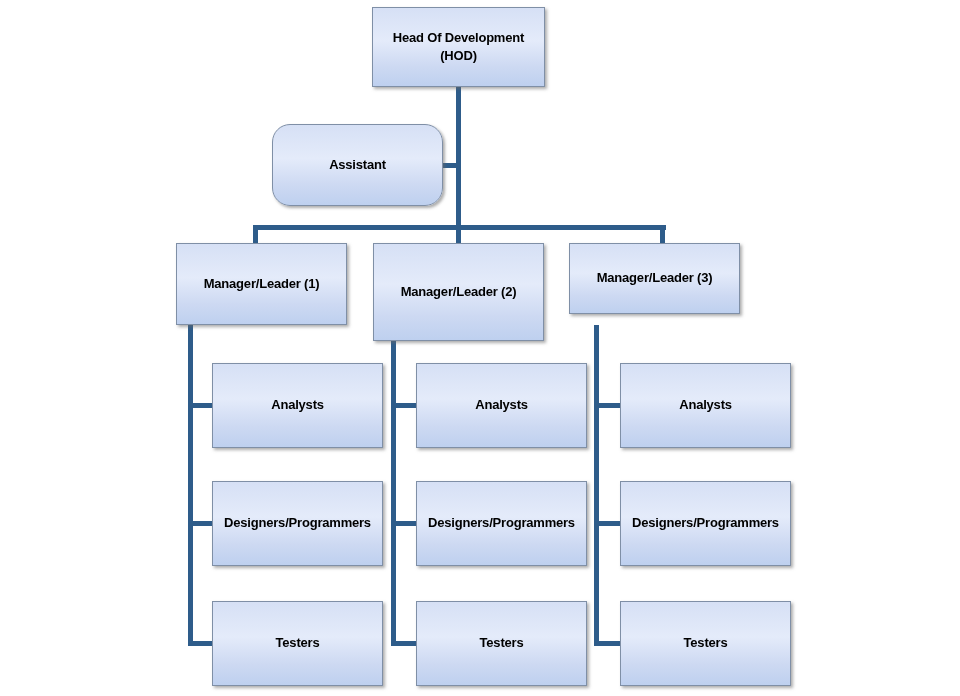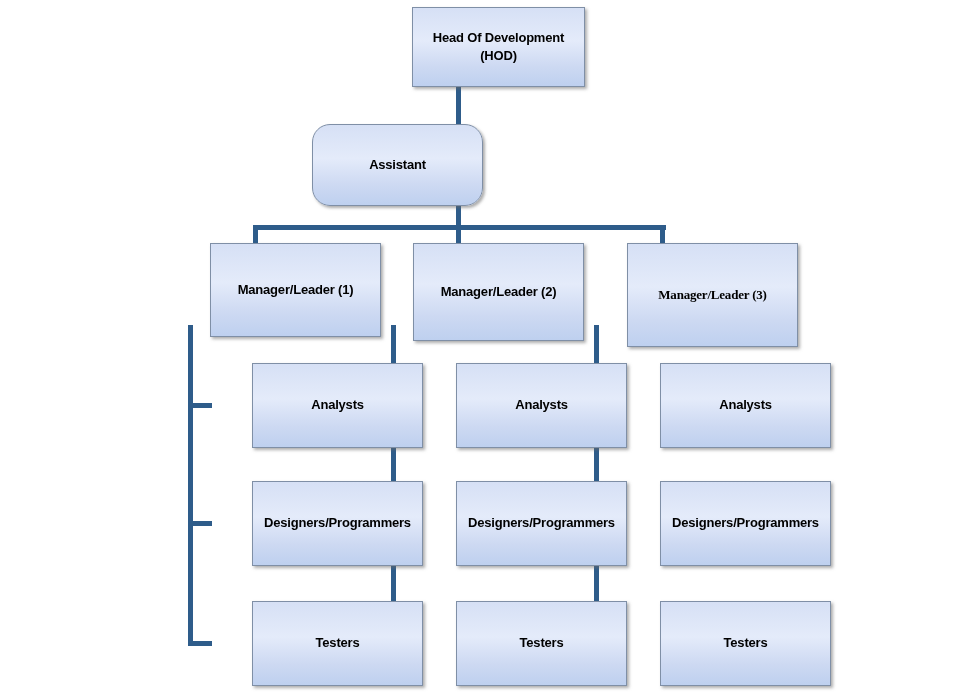--- a/index.html
+++ b/index.html
@@ -35,7 +35,6 @@
       var(--node-fill-bottom, #bed0ef) 100%);
     border: 1px solid var(--node-border-color, #7f8fa6);
     box-shadow: 2px 2px 3px rgba(105, 105, 105, 0.55);
-    margin-left: 40px;
   }
   .conn {
     position: absolute;

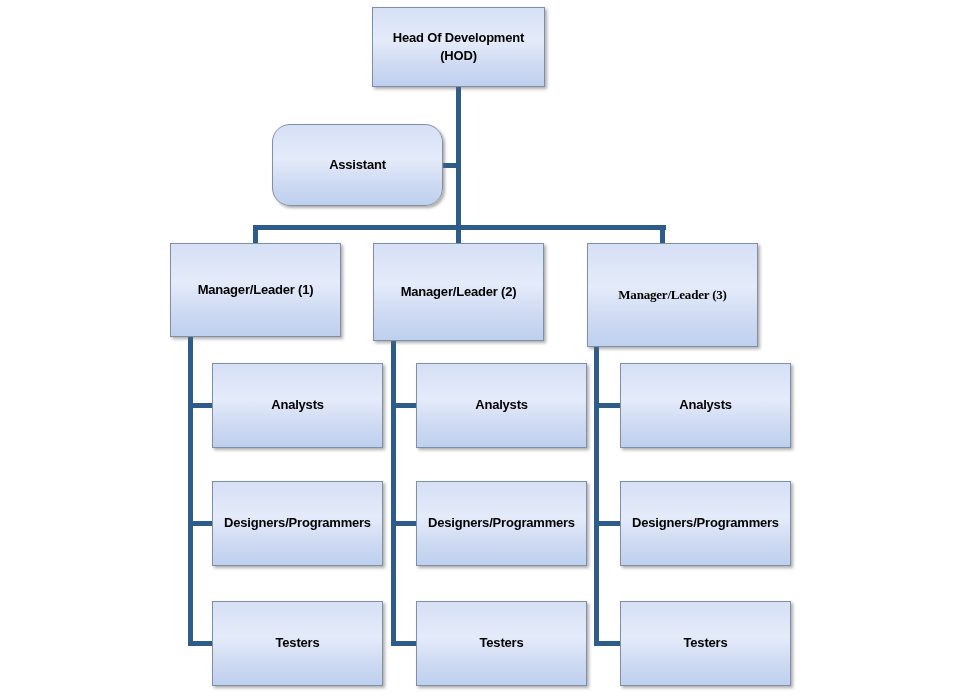--- a/index.html
+++ b/index.html
@@ -44,7 +44,7 @@
   
   .pos-hod        { left: 372px; top:   7px; width: 173px; height: 80px; }
   .pos-assistant  { left: 272px; top: 124px; width: 171px; height: 82px; border-radius: 18px; }
-  .pos-m1         { left: 170px; top: 243px; width: 171px; height: 94px; }
+  .pos-m1         { left: 176px; top: 243px; width: 171px; height: 82px; }
   .pos-m2         { left: 373px; top: 243px; width: 171px; height: 98px; }
   .pos-m3         { left: 587px; top: 243px; width: 171px; height: 104px; font-family: Liberation Serif, serif; }
   .pos-c1-0      { left: 212px; top: 363px; width: 171px; height: 85px; }

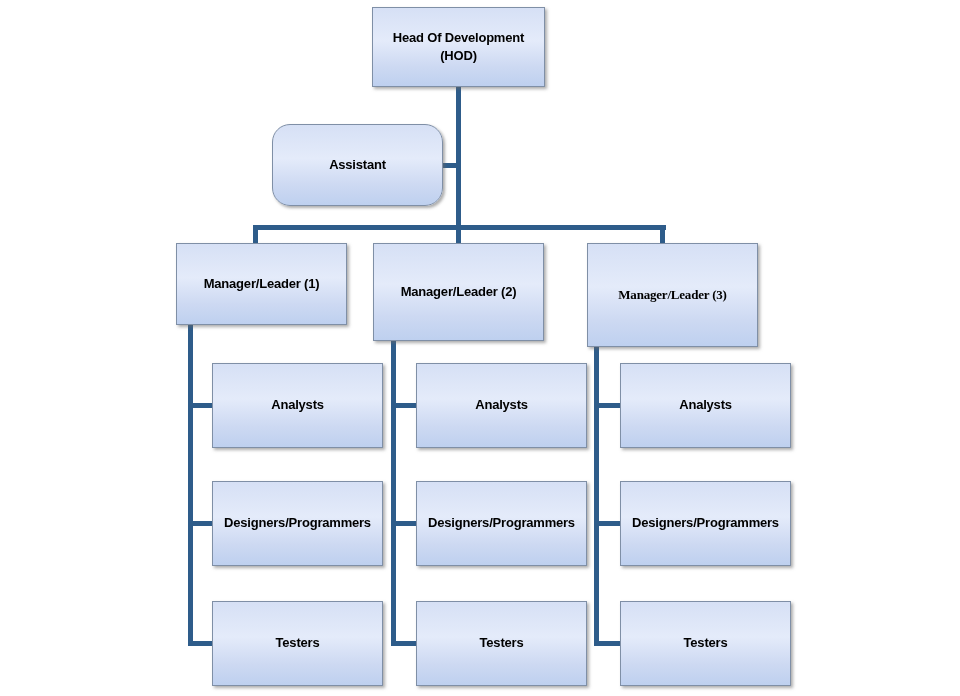--- a/index.html
+++ b/index.html
@@ -46,7 +46,7 @@
   .pos-assistant  { left: 272px; top: 124px; width: 171px; height: 82px; border-radius: 18px; }
   .pos-m1         { left: 176px; top: 243px; width: 171px; height: 82px; }
   .pos-m2         { left: 373px; top: 243px; width: 171px; height: 98px; }
-  .pos-m3         { left: 587px; top: 243px; width: 171px; height: 104px; font-family: Liberation Serif, serif; }
+  .pos-m3         { left: 569px; top: 243px; width: 171px; height: 71px; }
   .pos-c1-0      { left: 212px; top: 363px; width: 171px; height: 85px; }
   .pos-c1-1      { left: 212px; top: 481px; width: 171px; height: 85px; }
   .pos-c1-2      { left: 212px; top: 601px; width: 171px; height: 85px; }

